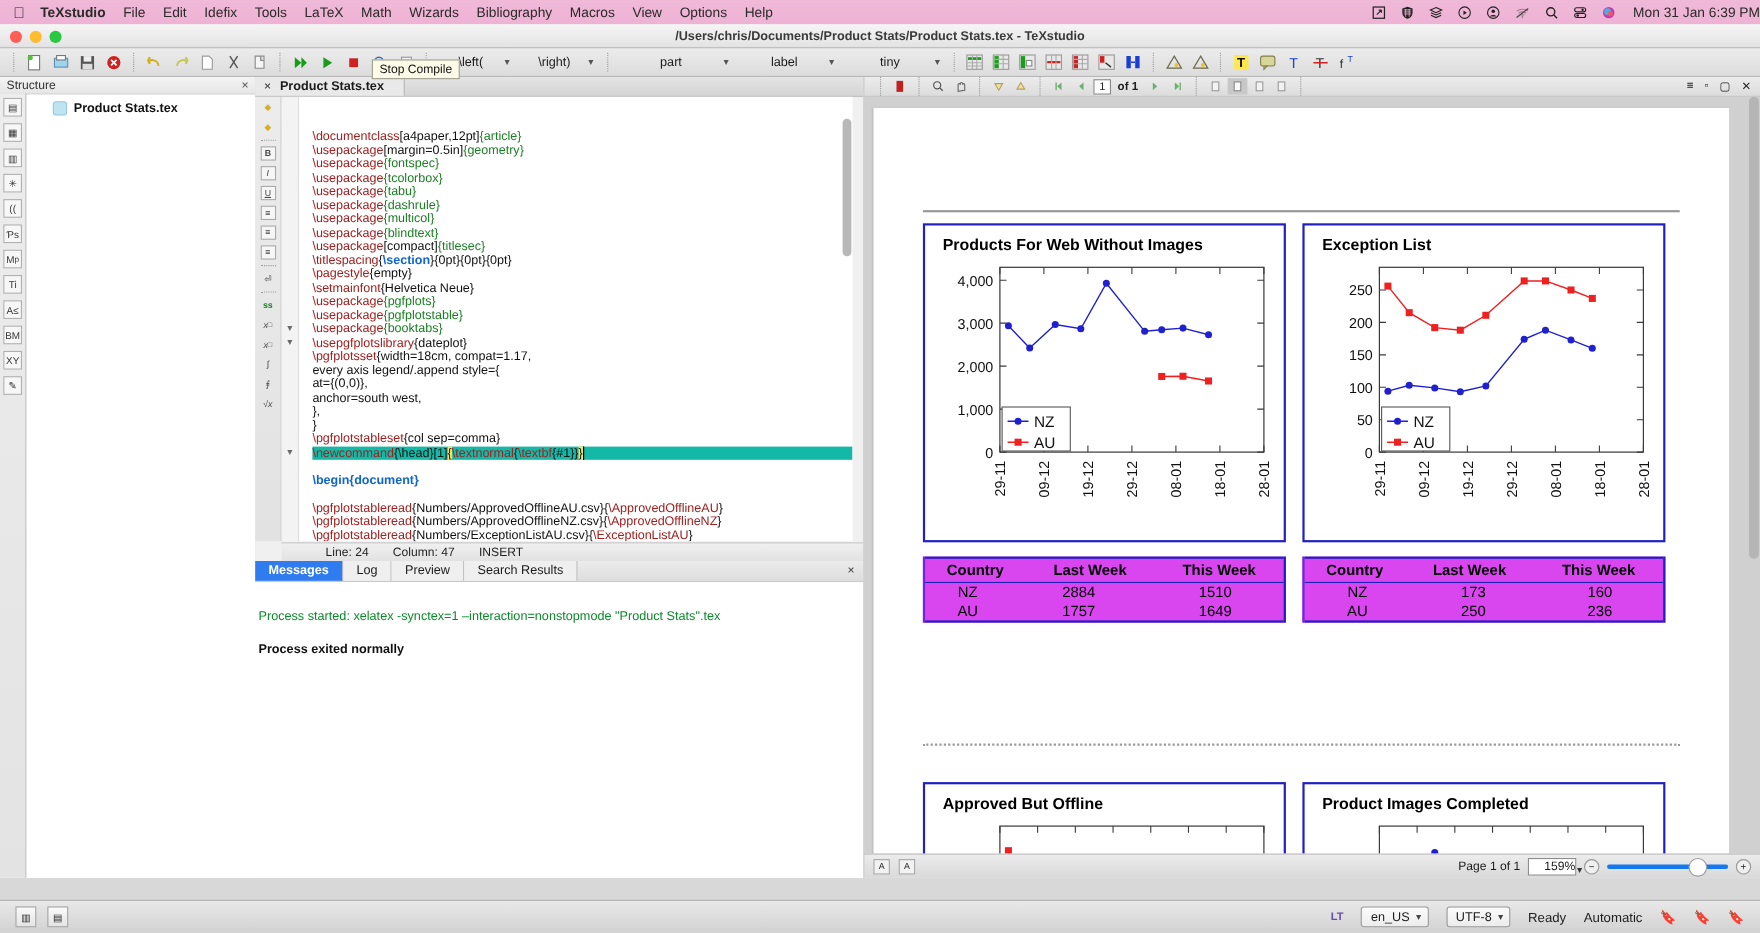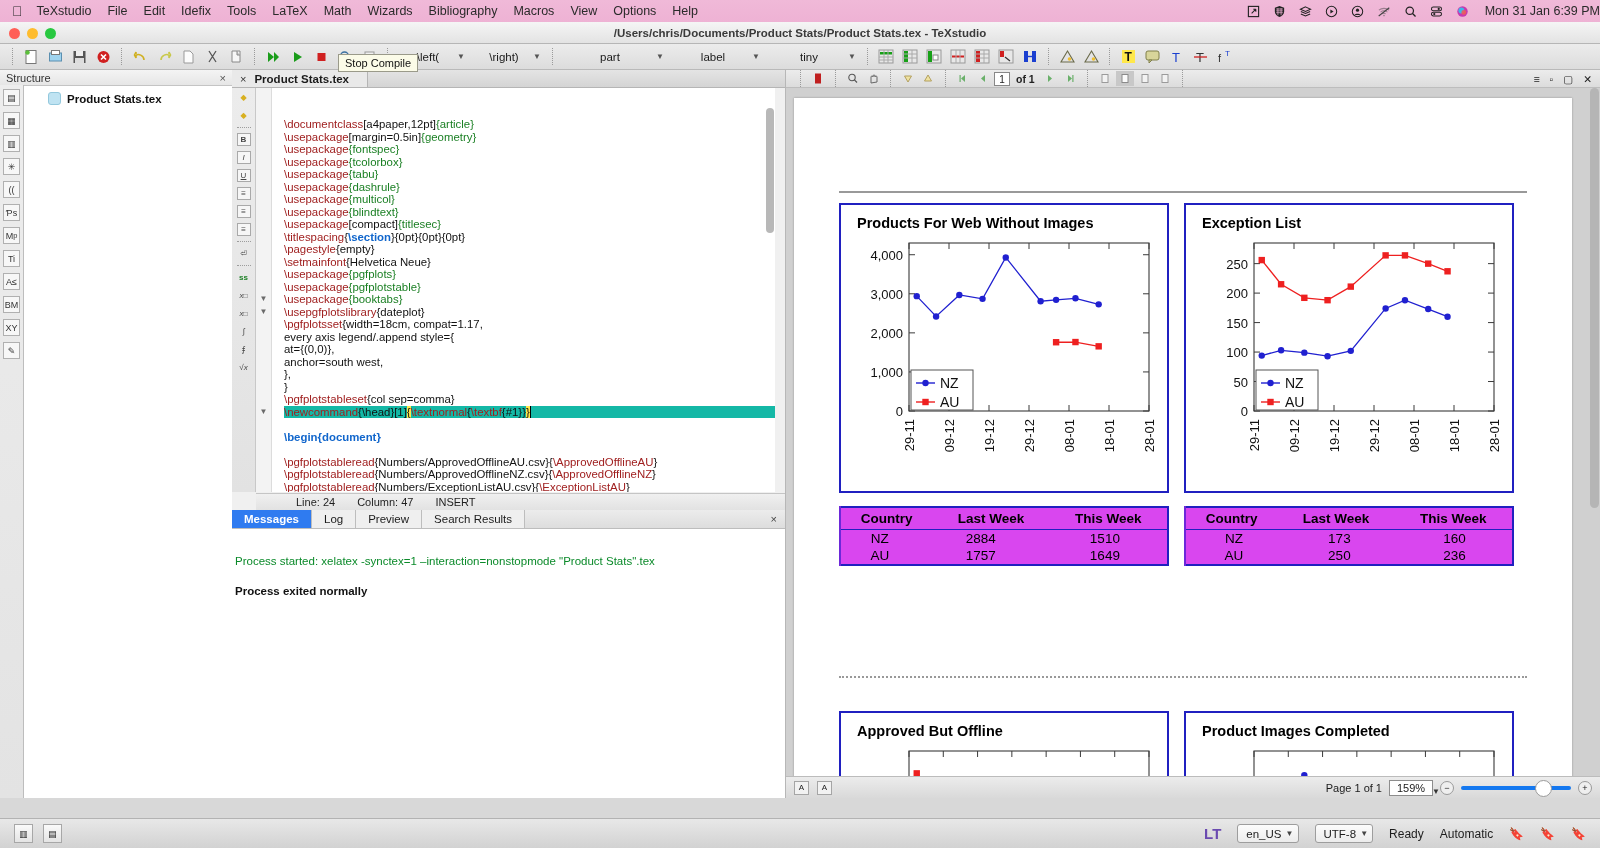--- a/index.html
+++ b/index.html
@@ -18,7 +18,7 @@
     display: flex; align-items: center; font-size: 12.5px; color: #2a2a2a;
   }
   .macbar .apple { margin-left: 12px; margin-right: 14px; font-size: 14px; line-height: 1; }
-  .macbar .appname { font-weight: normal; margin-right: 16px; }
+  .macbar .appname { font-weight: bold; margin-right: 16px; }
   .macbar .mi { margin-right: 16px; white-space: nowrap; }
   .macbar .spacer { flex: 1; }
   .macbar .tray { display: flex; align-items: center; gap: 13px; margin-right: 12px; }

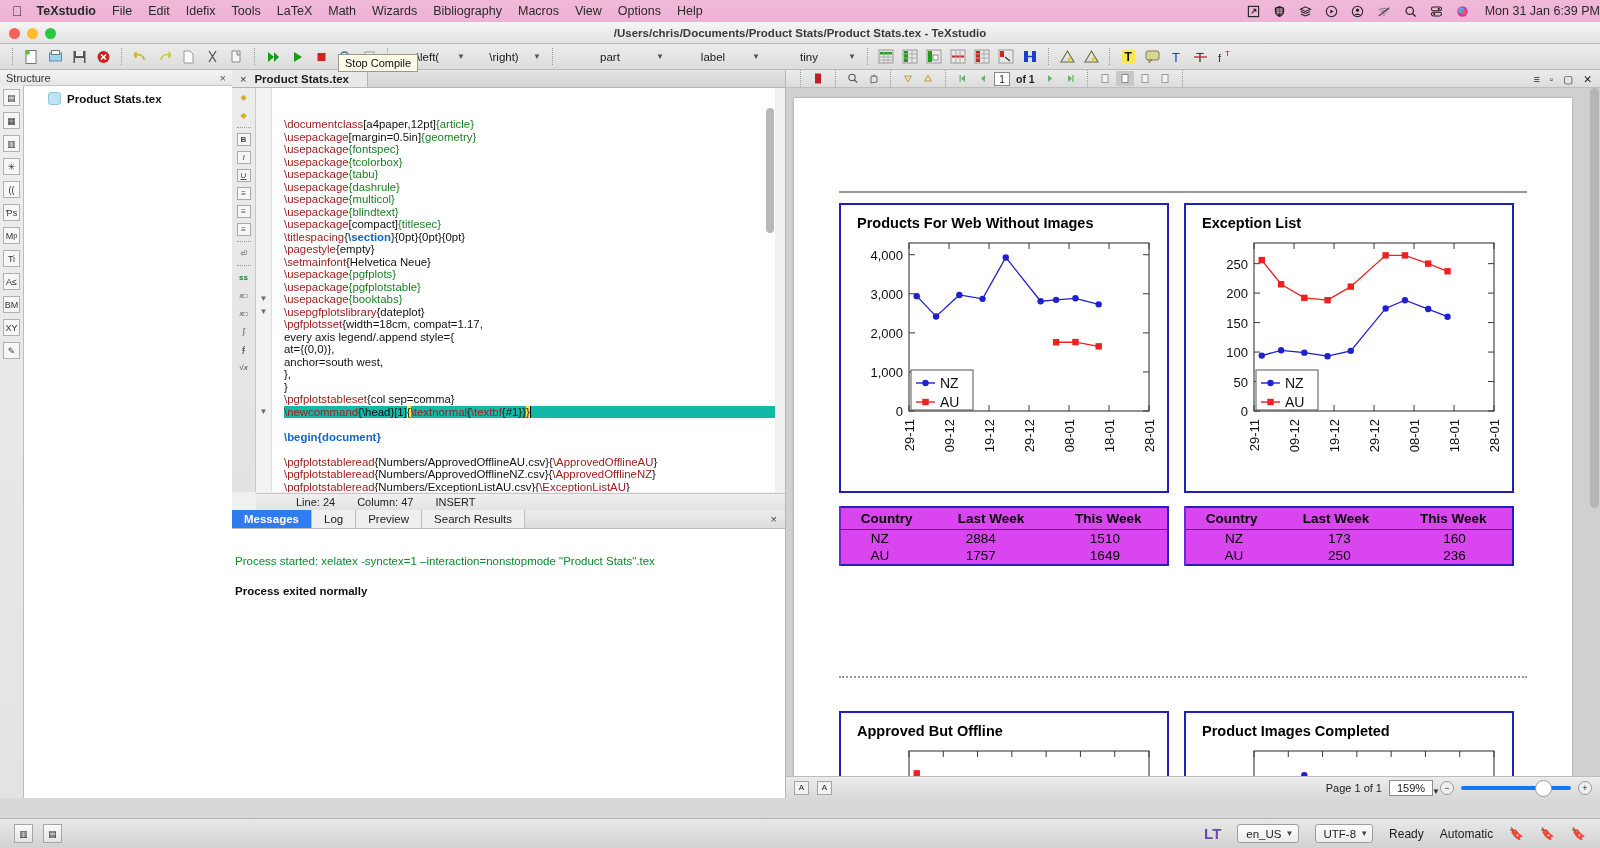--- a/index.html
+++ b/index.html
@@ -178,7 +178,7 @@
   }
   .pdf-status .sq { width: 15px; height: 14px; border: 1px solid #a5a5a5; background: #f2f2f2; font-size: 8px; display: flex; align-items: center; justify-content: center; }
   .pdf-status .right { margin-left: auto; display: flex; align-items: center; gap: 7px; }
-  .zoombox { width: 44px; height: 16px; border: 1px solid #8d8d8d; background: #fff; font-size: 11px; text-align: center; line-height: 15px; position: relative; }
+  .zoombox { width: 44px; height: 16px; border: 1px solid #8d8d8d; background: #fff; font-size: 11px; text-align: right; line-height: 15px; position: relative; }
   .zoombox .cv { position: absolute; right: -8px; top: 3px; font-size: 8px; color: #333; }
   .zcircle { width: 14px; height: 14px; border-radius: 50%; border: 1px solid #9a9a9a; background: #efefef; font-size: 9px; display: flex; align-items: center; justify-content: center; }
   .slider { width: 110px; height: 14px; position: relative; }

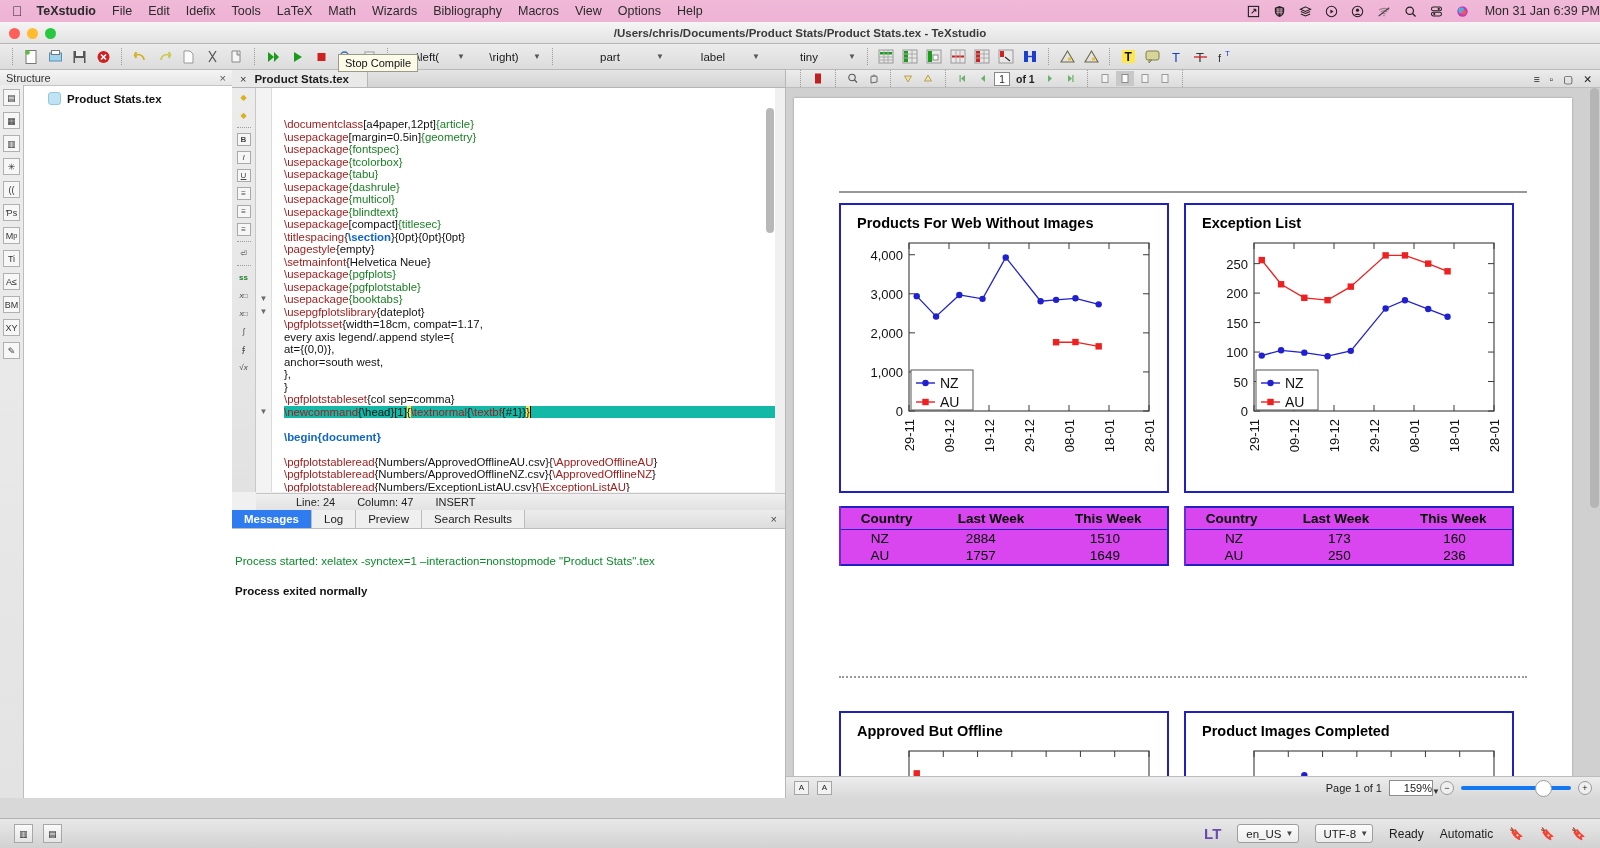--- a/index.html
+++ b/index.html
@@ -970,7 +970,7 @@
     <span class="sbtn">▥</span>
     <span class="sbtn">▤</span>
     <span class="right">
-      <span style="color:#6a4ab0;font-size:15px;font-weight:bold">LT</span>
+      <span style="color:#6a4ab0;font-size:10px;font-weight:bold">LT</span>
       <span class="combo-s">
           <span>en_US</span>
           <span class="cv">▼</span>

